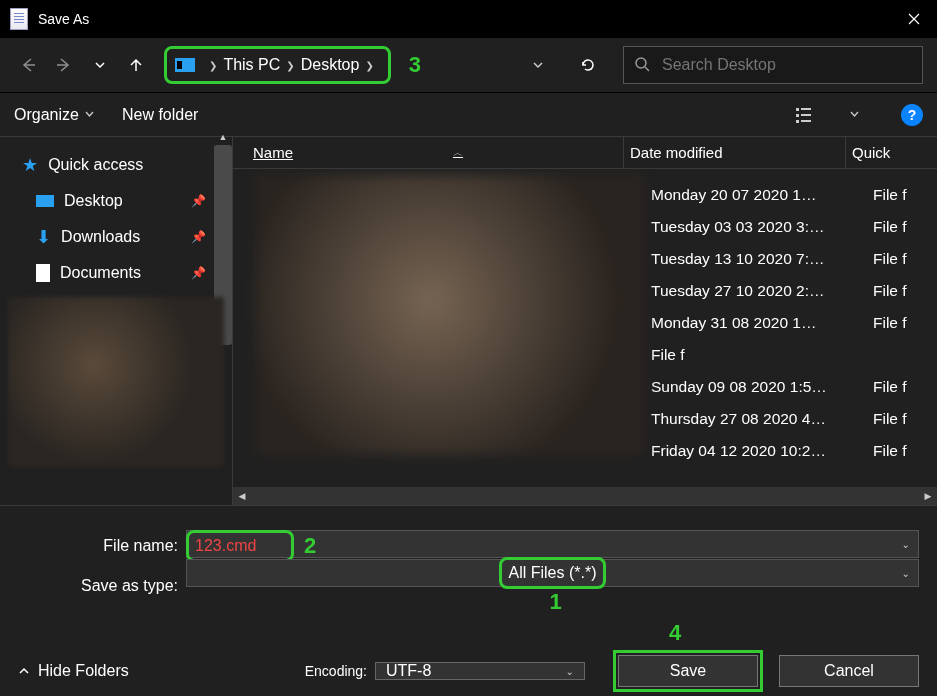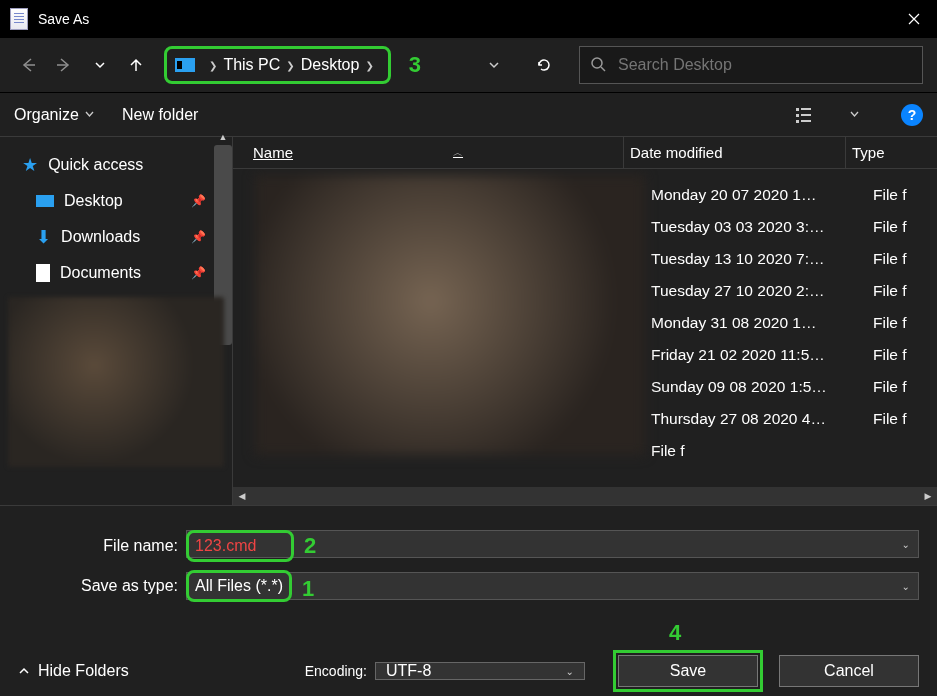--- a/index.html
+++ b/index.html
@@ -22,7 +22,7 @@
     .spacer { flex:1; }
     .navdrop { width:34px; height:34px; display:flex; align-items:center; justify-content:center; cursor:pointer; margin-right:8px; }
     .refresh { width:34px; height:34px; display:flex; align-items:center; justify-content:center; cursor:pointer; margin-right:10px; }
-    .searchbox { width:344px; height:38px; background:#191919; border:1px solid #555; display:flex; align-items:center; padding:0 10px; }
+    .searchbox { width:300px; height:38px; background:#191919; border:1px solid #555; display:flex; align-items:center; padding:0 10px; }
     .searchbox input { flex:1; background:transparent; border:none; color:#999; font-size:16px; outline:none; }
     .toolbar { height:44px; display:flex; align-items:center; padding:0 14px; gap:28px; border-top:1px solid #000; }
     .tool-item { display:flex; align-items:center; gap:6px; font-size:16px; cursor:pointer; }

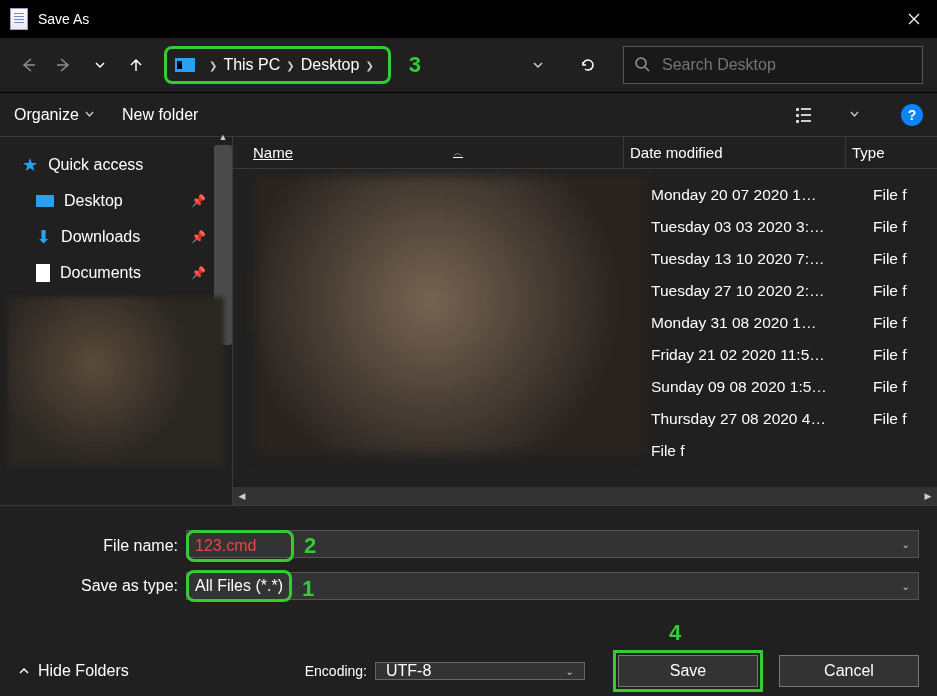--- a/index.html
+++ b/index.html
@@ -201,7 +201,7 @@
         <span class="sort-chev">︿</span>
       </div>
       <div class="col-date">Date modified</div>
-      <div class="col-type">Type</div>
+      <div class="col-type">Quick</div>
     </div>
     <div class="filelist">
       <div class="preview-blur"></div>

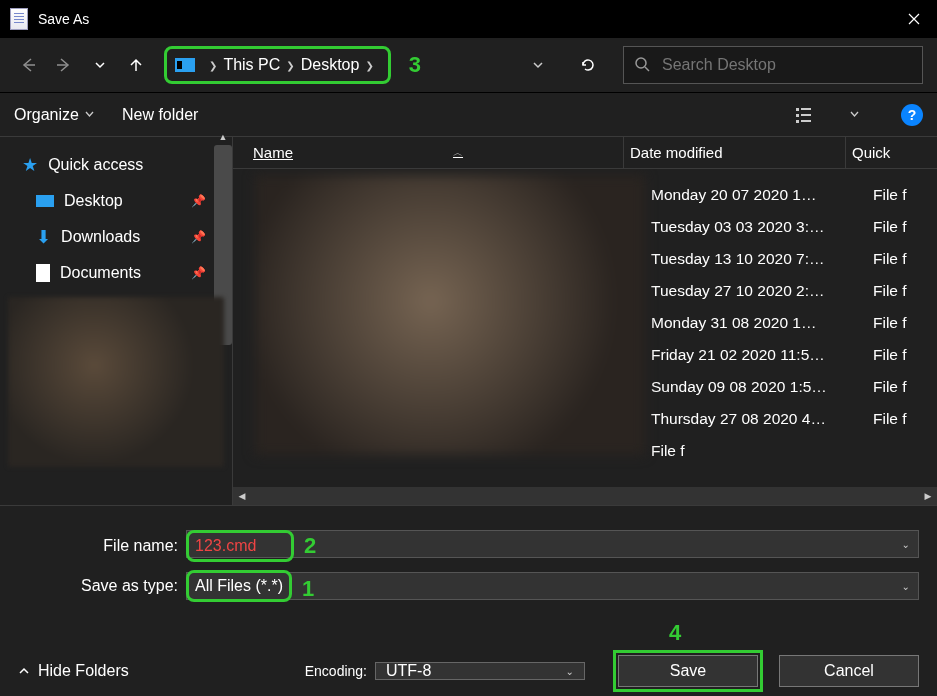--- a/index.html
+++ b/index.html
@@ -227,7 +227,6 @@
             <div class="type">File f</div>
           </div>
           <div class="row">
-            <div class="date">Friday 21 02 2020 11:5…</div>
             <div class="type">File f</div>
           </div>
           <div class="row">

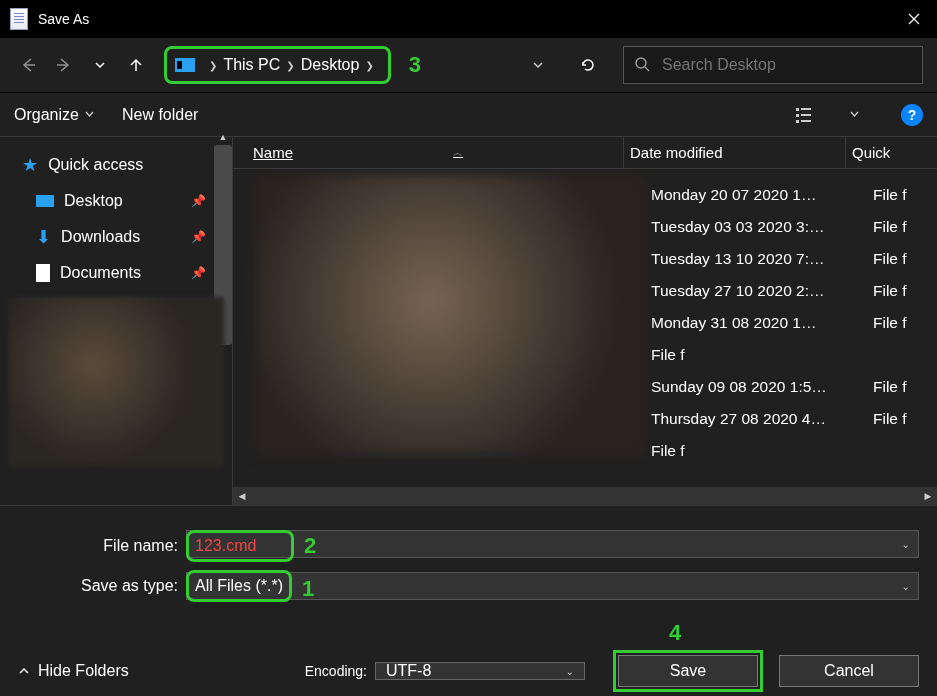--- a/index.html
+++ b/index.html
@@ -238,6 +238,7 @@
             <div class="type">File f</div>
           </div>
           <div class="row">
+            <div class="date">Friday 04 12 2020 10:2…</div>
             <div class="type">File f</div>
           </div>
         </div>

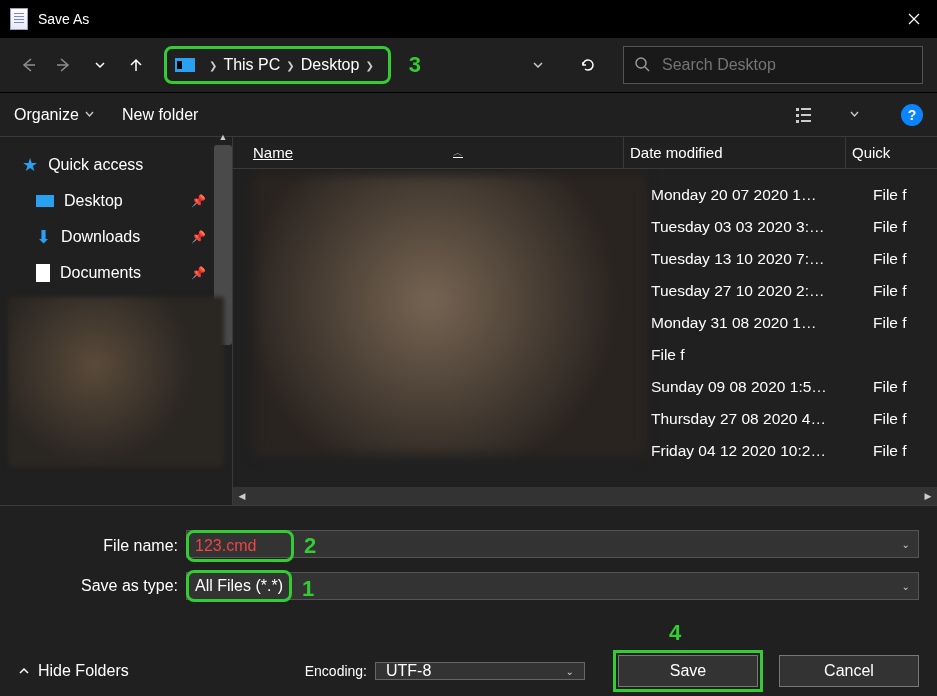--- a/index.html
+++ b/index.html
@@ -275,7 +275,7 @@
         <span></span>
           <span class="dd">⌄</span>
       </div>
-      <div style="display:flex;align-items:flex-end;position:relative;">
+      <div style="display:flex;align-items:center;position:relative;flex-direction:column;">
         <div class="highlight-box">
           <span style="font-size:16px;">All Files  (*.*)</span>
         </div>

